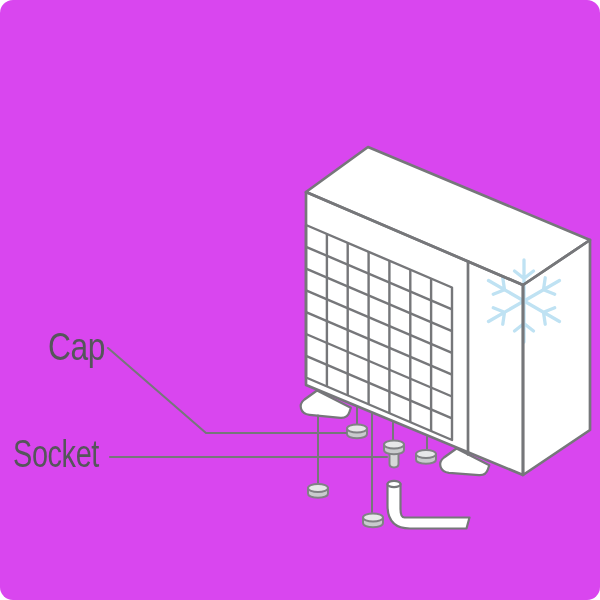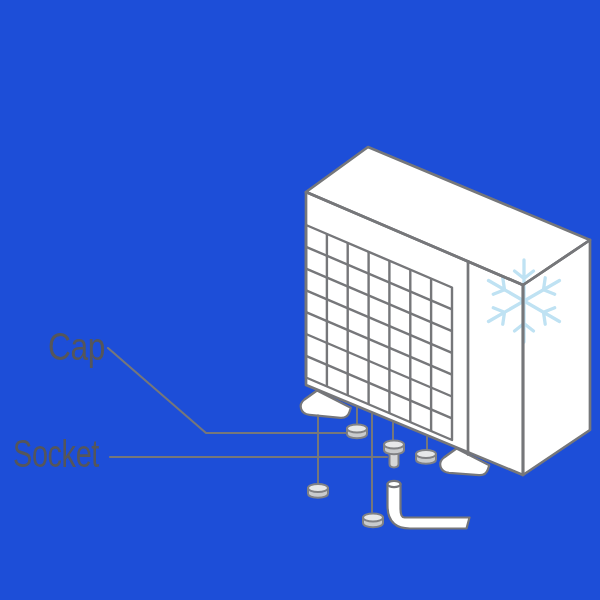--- a/index.html
+++ b/index.html
@@ -3,7 +3,7 @@
 <meta charset="utf-8">
 <style>
   html, body { margin: 0; padding: 0; background: #ffffff; }
-  #canvas { width: 600px; height: 600px; position: relative; background: #1d4ed8; overflow: hidden; }
+  #canvas { width: 600px; height: 600px; position: relative; background: #d946ef; overflow: hidden; border-radius: 13px; }
   svg { display: block; }
   text.callout {
     font-family: "Liberation Sans", sans-serif;

